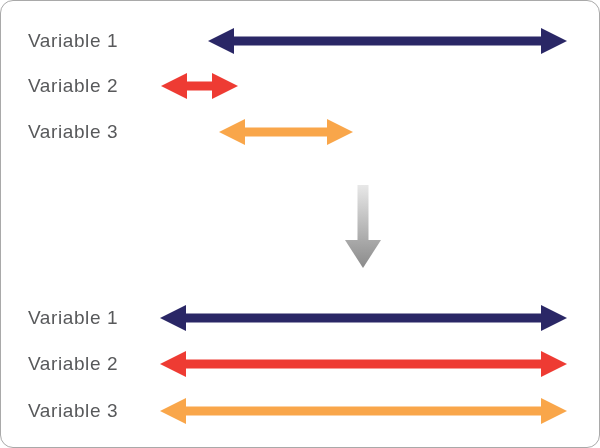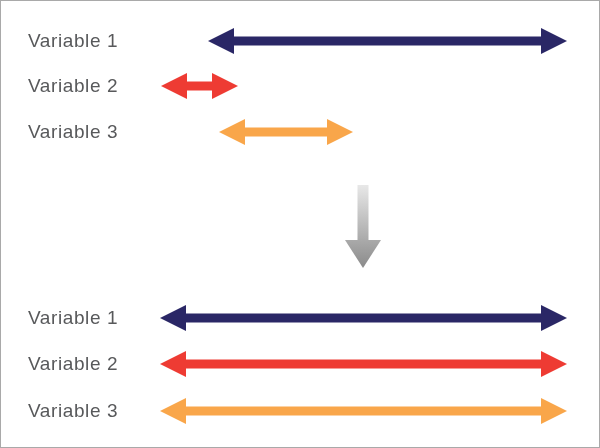--- a/index.html
+++ b/index.html
@@ -14,7 +14,7 @@
     height: 448px;
     box-sizing: border-box;
     border: 1px solid #a9a9a9;
-    border-radius: 0;
+    border-radius: 13px;
     background: #ffffff;
     overflow: hidden;
     text-align: center;

